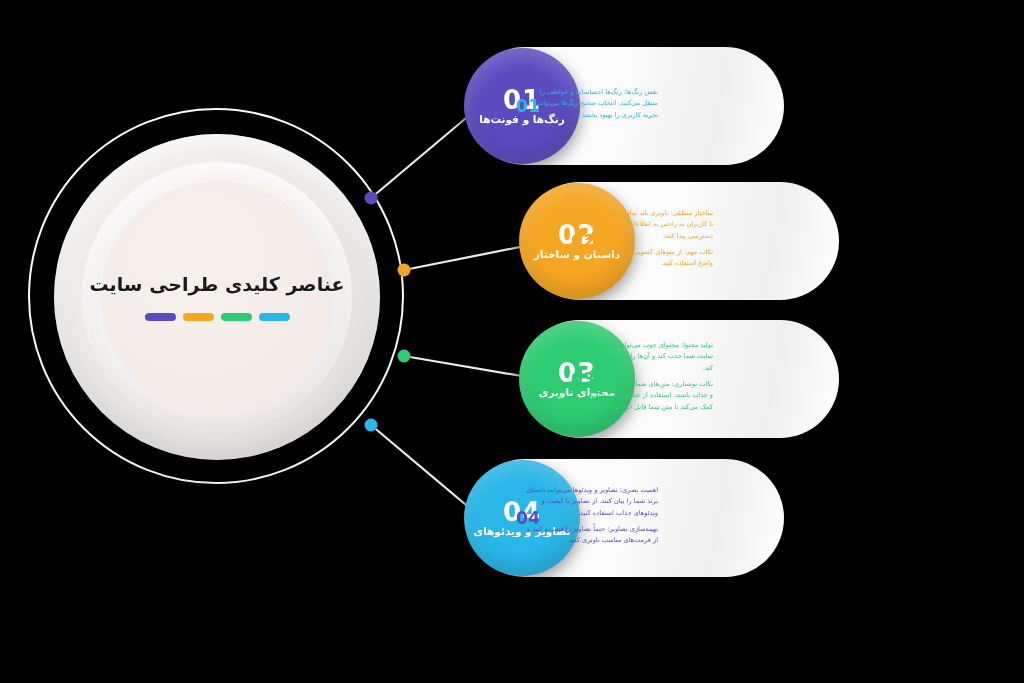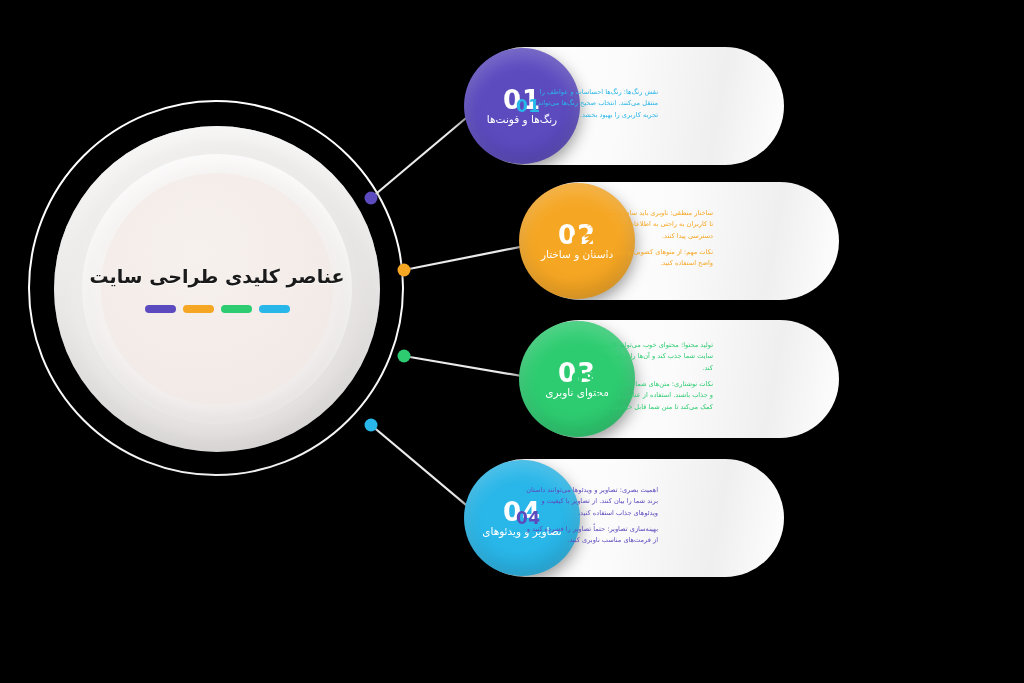--- a/index.html
+++ b/index.html
@@ -56,7 +56,7 @@
     box-shadow:0 6px 16px rgba(0,0,0,.4), inset 0 -8px 18px rgba(0,0,0,.12), inset 0 8px 18px rgba(255,255,255,.22);
   }
   .bubble .num{font-size:26px;font-weight:700;color:#fff;line-height:1;letter-spacing:1px;}
-  .bubble .cap{font-size:10.5px;font-weight:400;color:#fff;direction:rtl;white-space:nowrap;}
+  .bubble .cap{font-size:10.5px;font-weight:700;color:#fff;direction:rtl;white-space:nowrap;}
   .body{
     position:absolute;top:50%;transform:translateY(-50%);
     direction:rtl;text-align:right;font-size:6.6px;line-height:1.72;

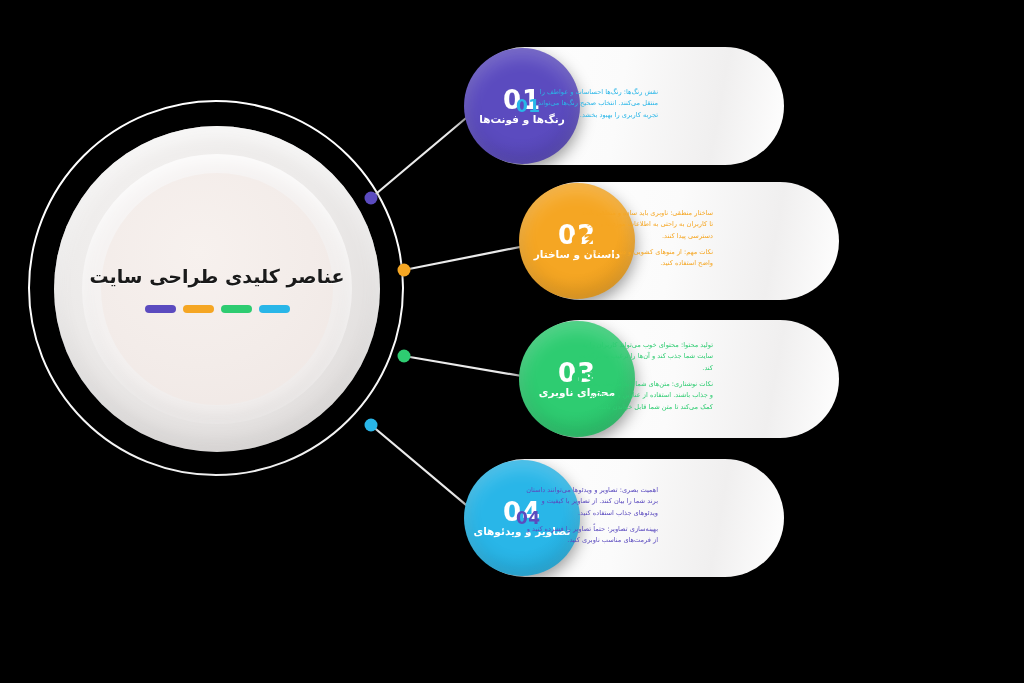--- a/index.html
+++ b/index.html
@@ -10,7 +10,7 @@
   #stage{position:absolute;inset:0;background:#000;}
 
   
-  .hub-wrap{position:absolute;left:28px;top:100px;width:380px;height:380px;}
+  .hub-wrap{position:absolute;left:28px;top:108px;width:380px;height:380px;}
   .hub-ring{
     position:absolute;left:0;top:0;width:376px;height:376px;
     border-radius:50%;border:2px solid #ffffff;box-sizing:border-box;

